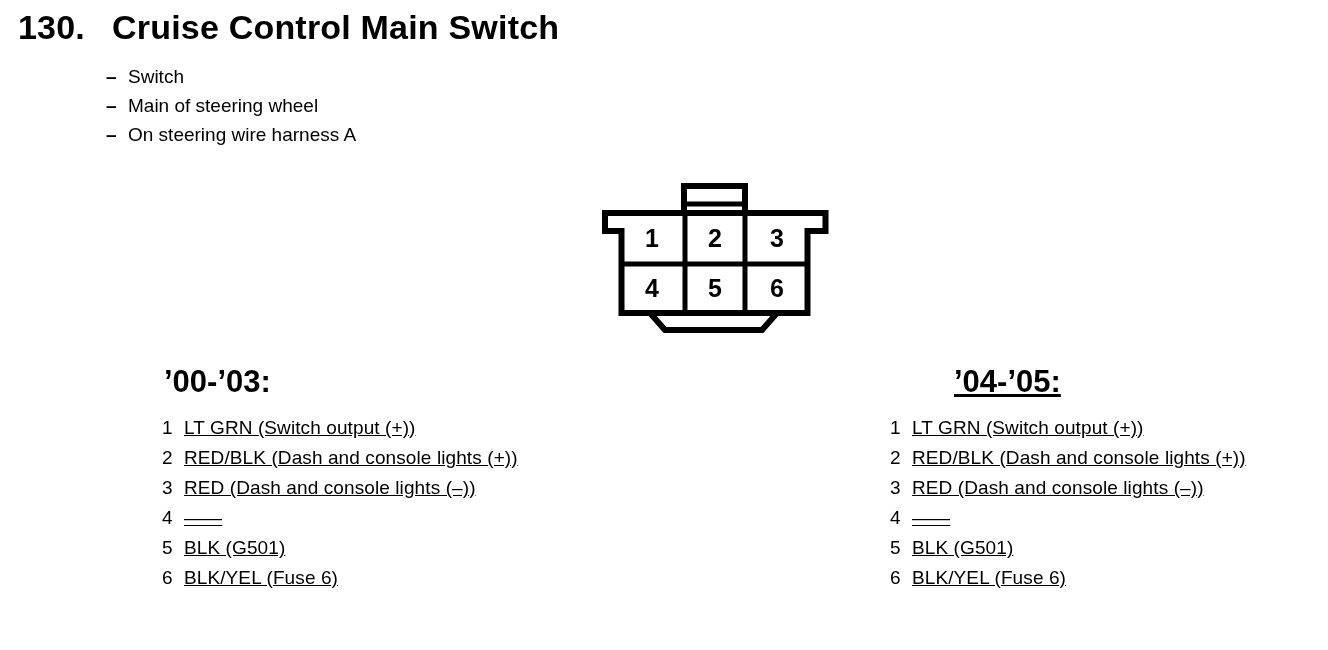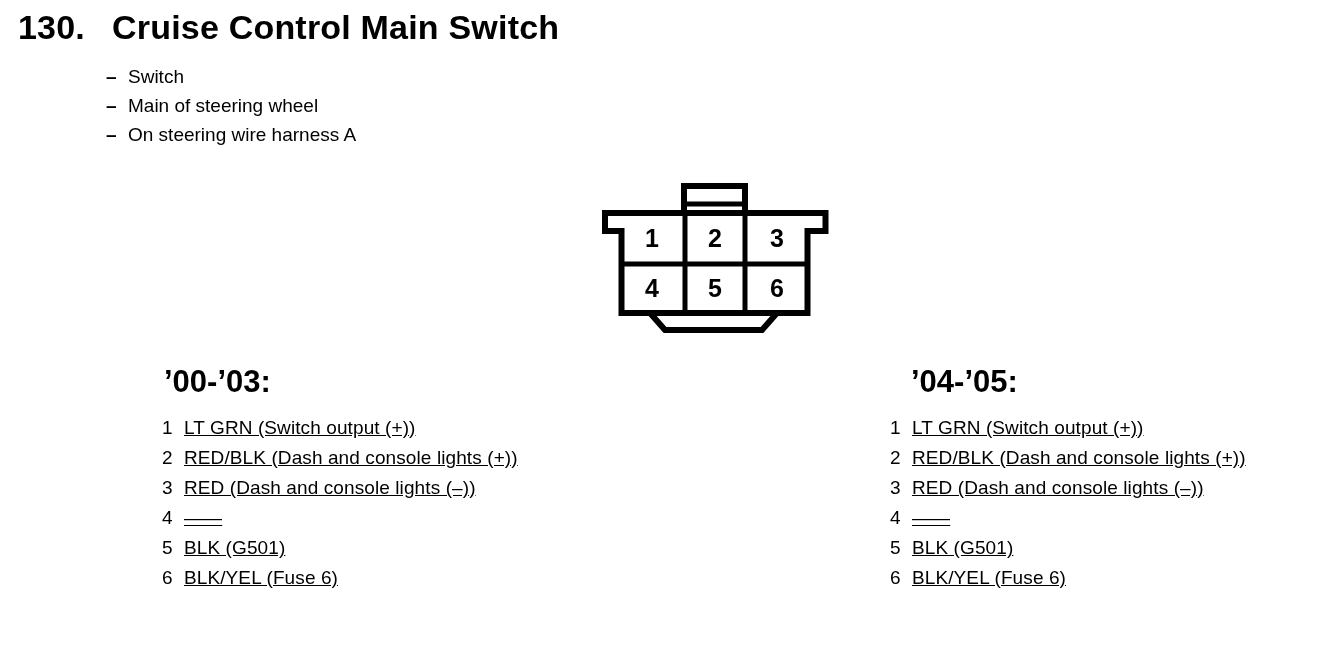--- a/index.html
+++ b/index.html
@@ -65,7 +65,7 @@
     white-space: nowrap;
   }
   .heading-left  { left: 164px; }
-  .heading-right { left: 911px; }
+  .heading-right { left: 954px; text-decoration: underline; }
 
   .pin-rows {
     position: absolute;

